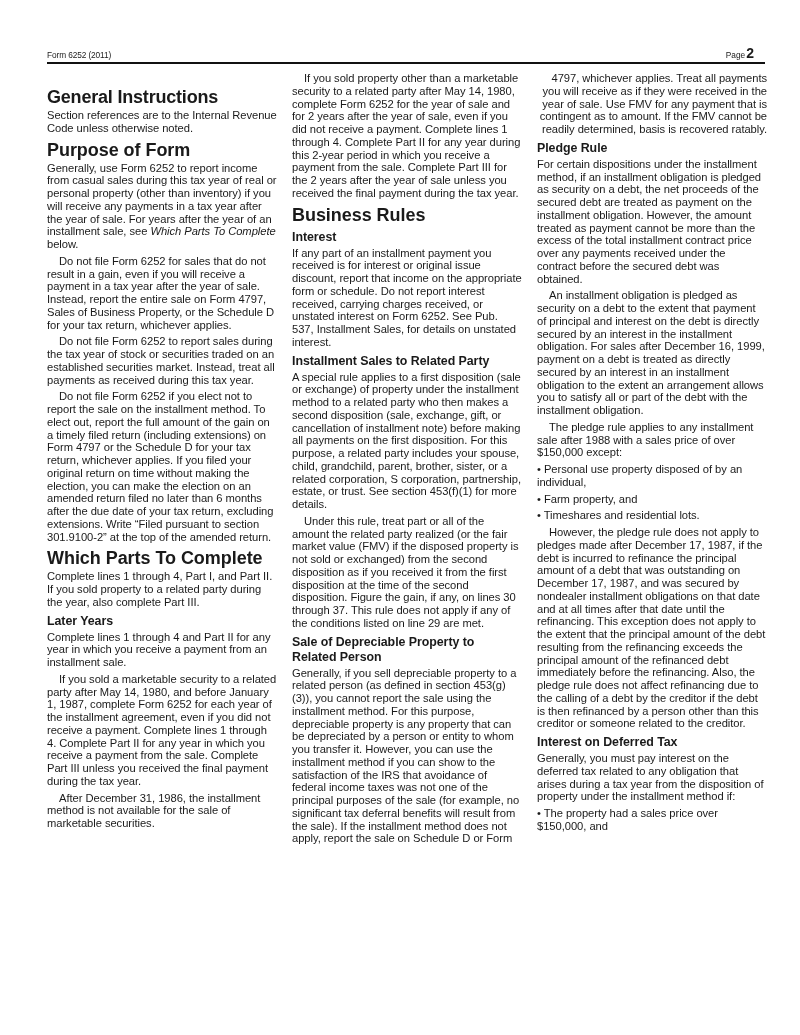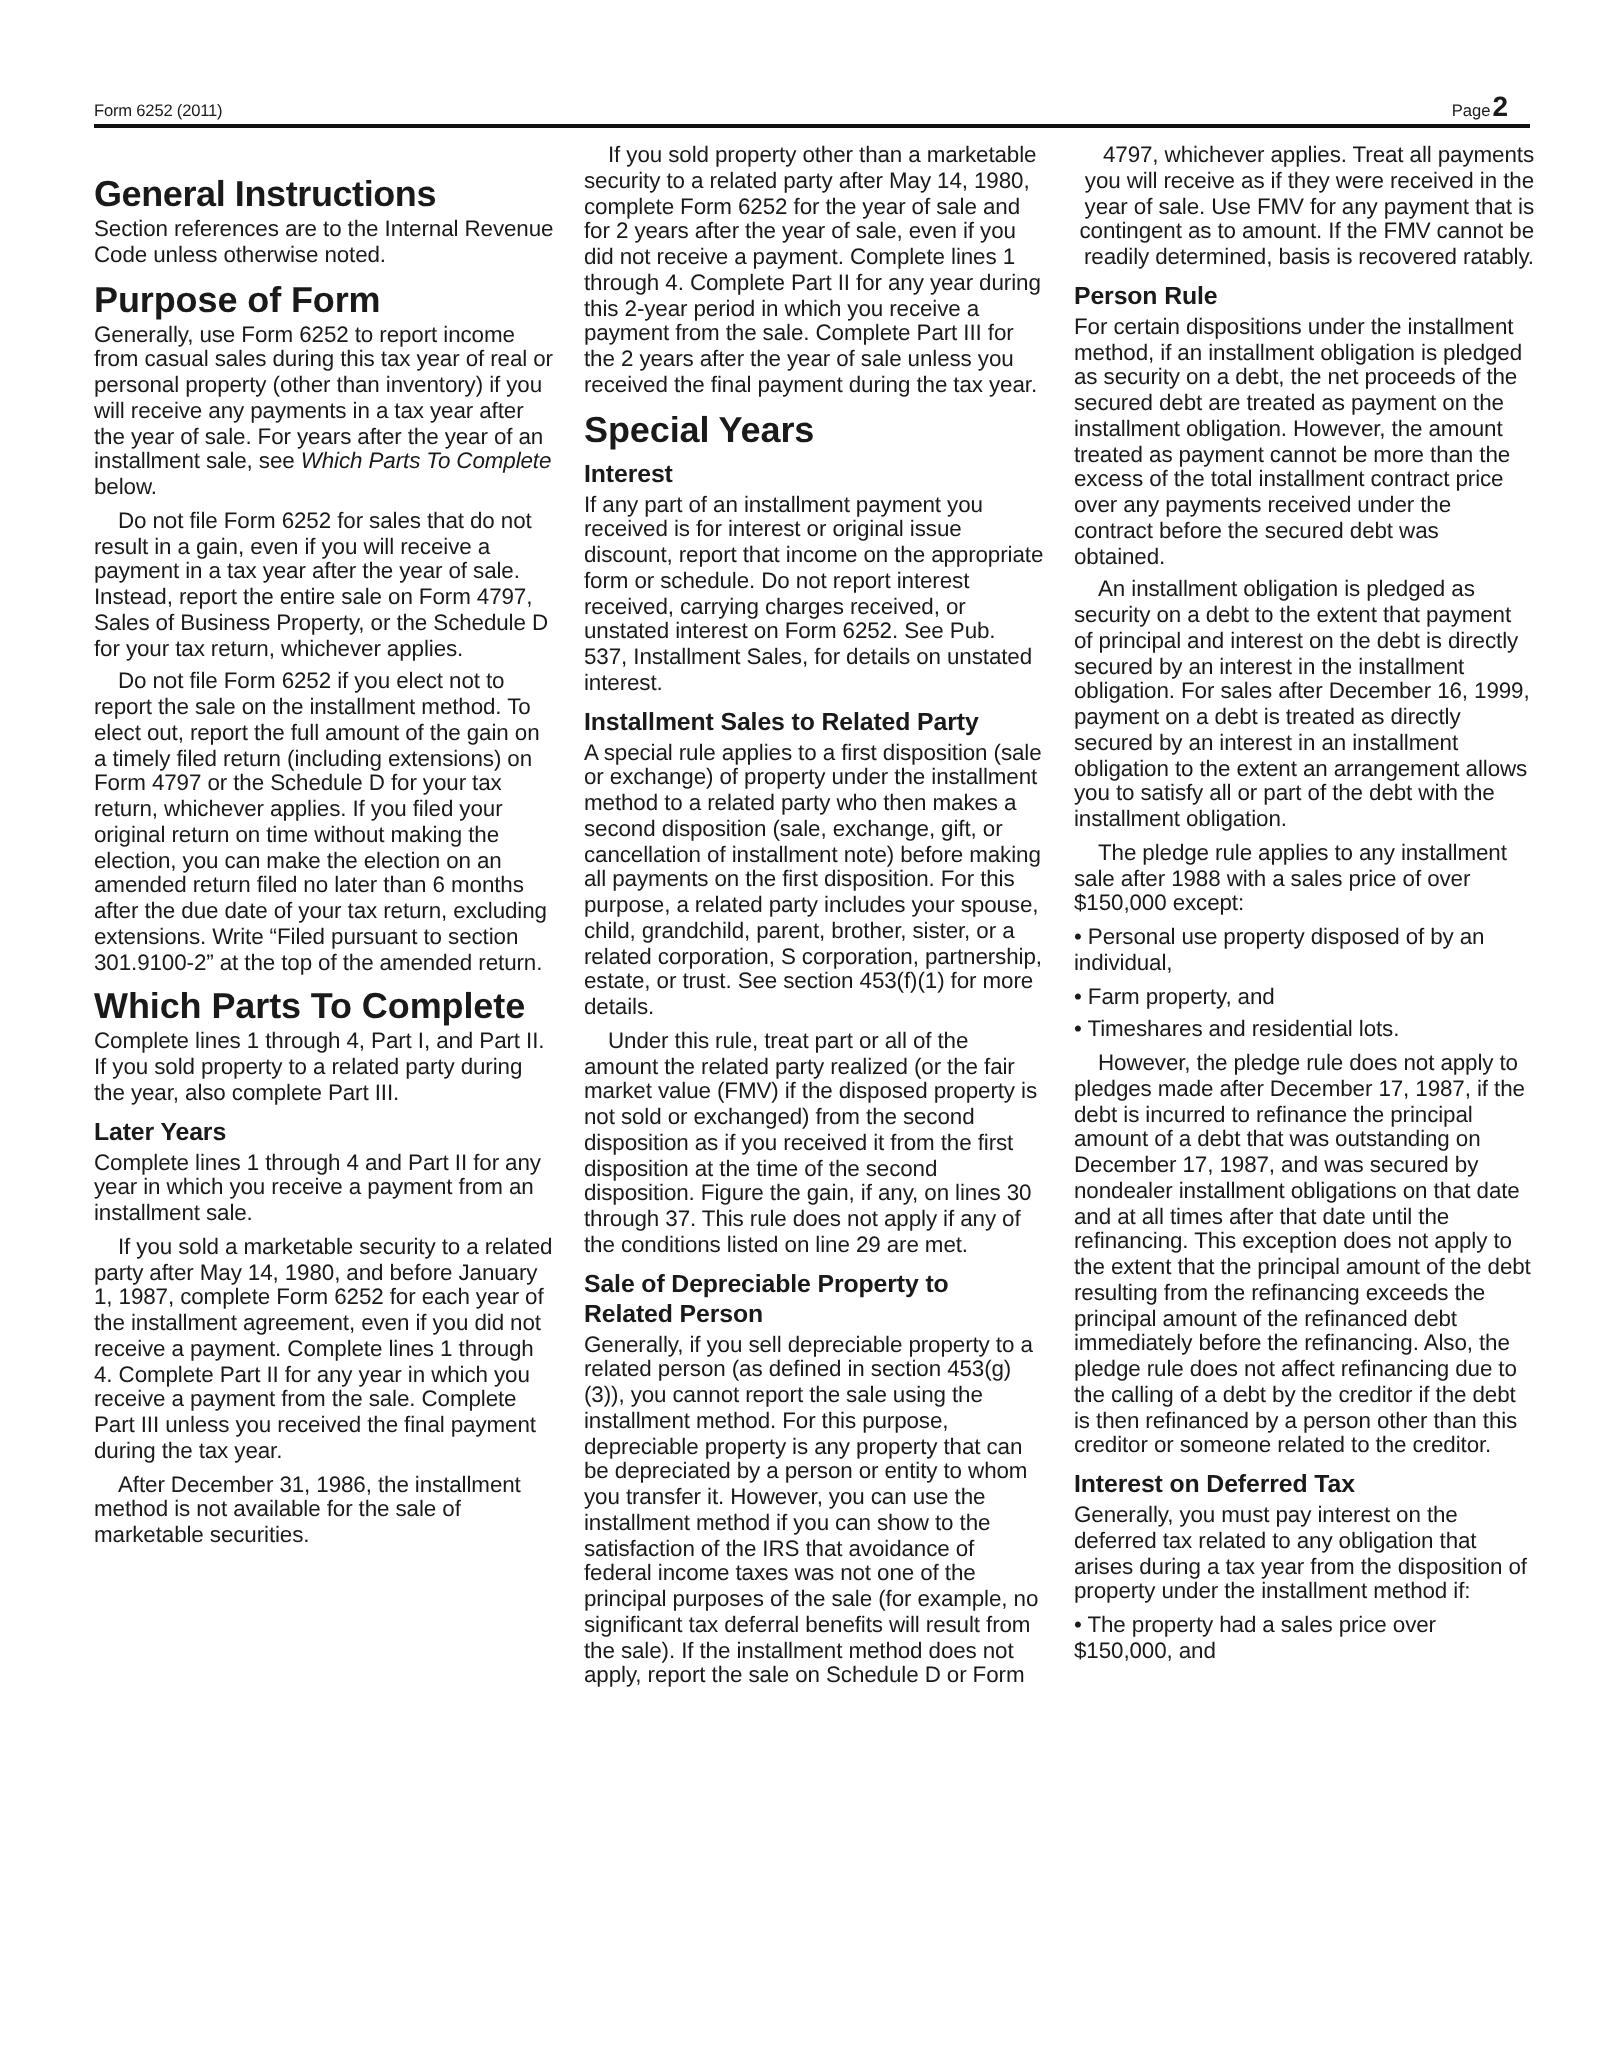--- a/index.html
+++ b/index.html
@@ -61,7 +61,7 @@
 
 <div class="col c3">
   <p>4797, whichever applies. Treat all payments you will receive as if they were received in the year of sale. Use FMV for any payment that is contingent as to amount. If the FMV cannot be readily determined, basis is recovered ratably.</p>
-  <div class="h3">Person Rule</div>
+  <div class="h3">Pledge Rule</div>
   <p>For certain dispositions under the installment method, if an installment obligation is pledged as security on a debt, the net proceeds of the secured debt are treated as payment on the installment obligation. However, the amount treated as payment cannot be more than the excess of the total installment contract price over any payments received under the contract before the secured debt was obtained.</p>
   <p class="ind">An installment obligation is pledged as security on a debt to the extent that payment of principal and interest on the debt is directly secured by an interest in the installment obligation. For sales after December 16, 1999, payment on a debt is treated as directly secured by an interest in an installment obligation to the extent an arrangement allows you to satisfy all or part of the debt with the installment obligation.</p>
   <p class="ind">The pledge rule applies to any installment sale after 1988 with a sales price of over $150,000 except:</p>

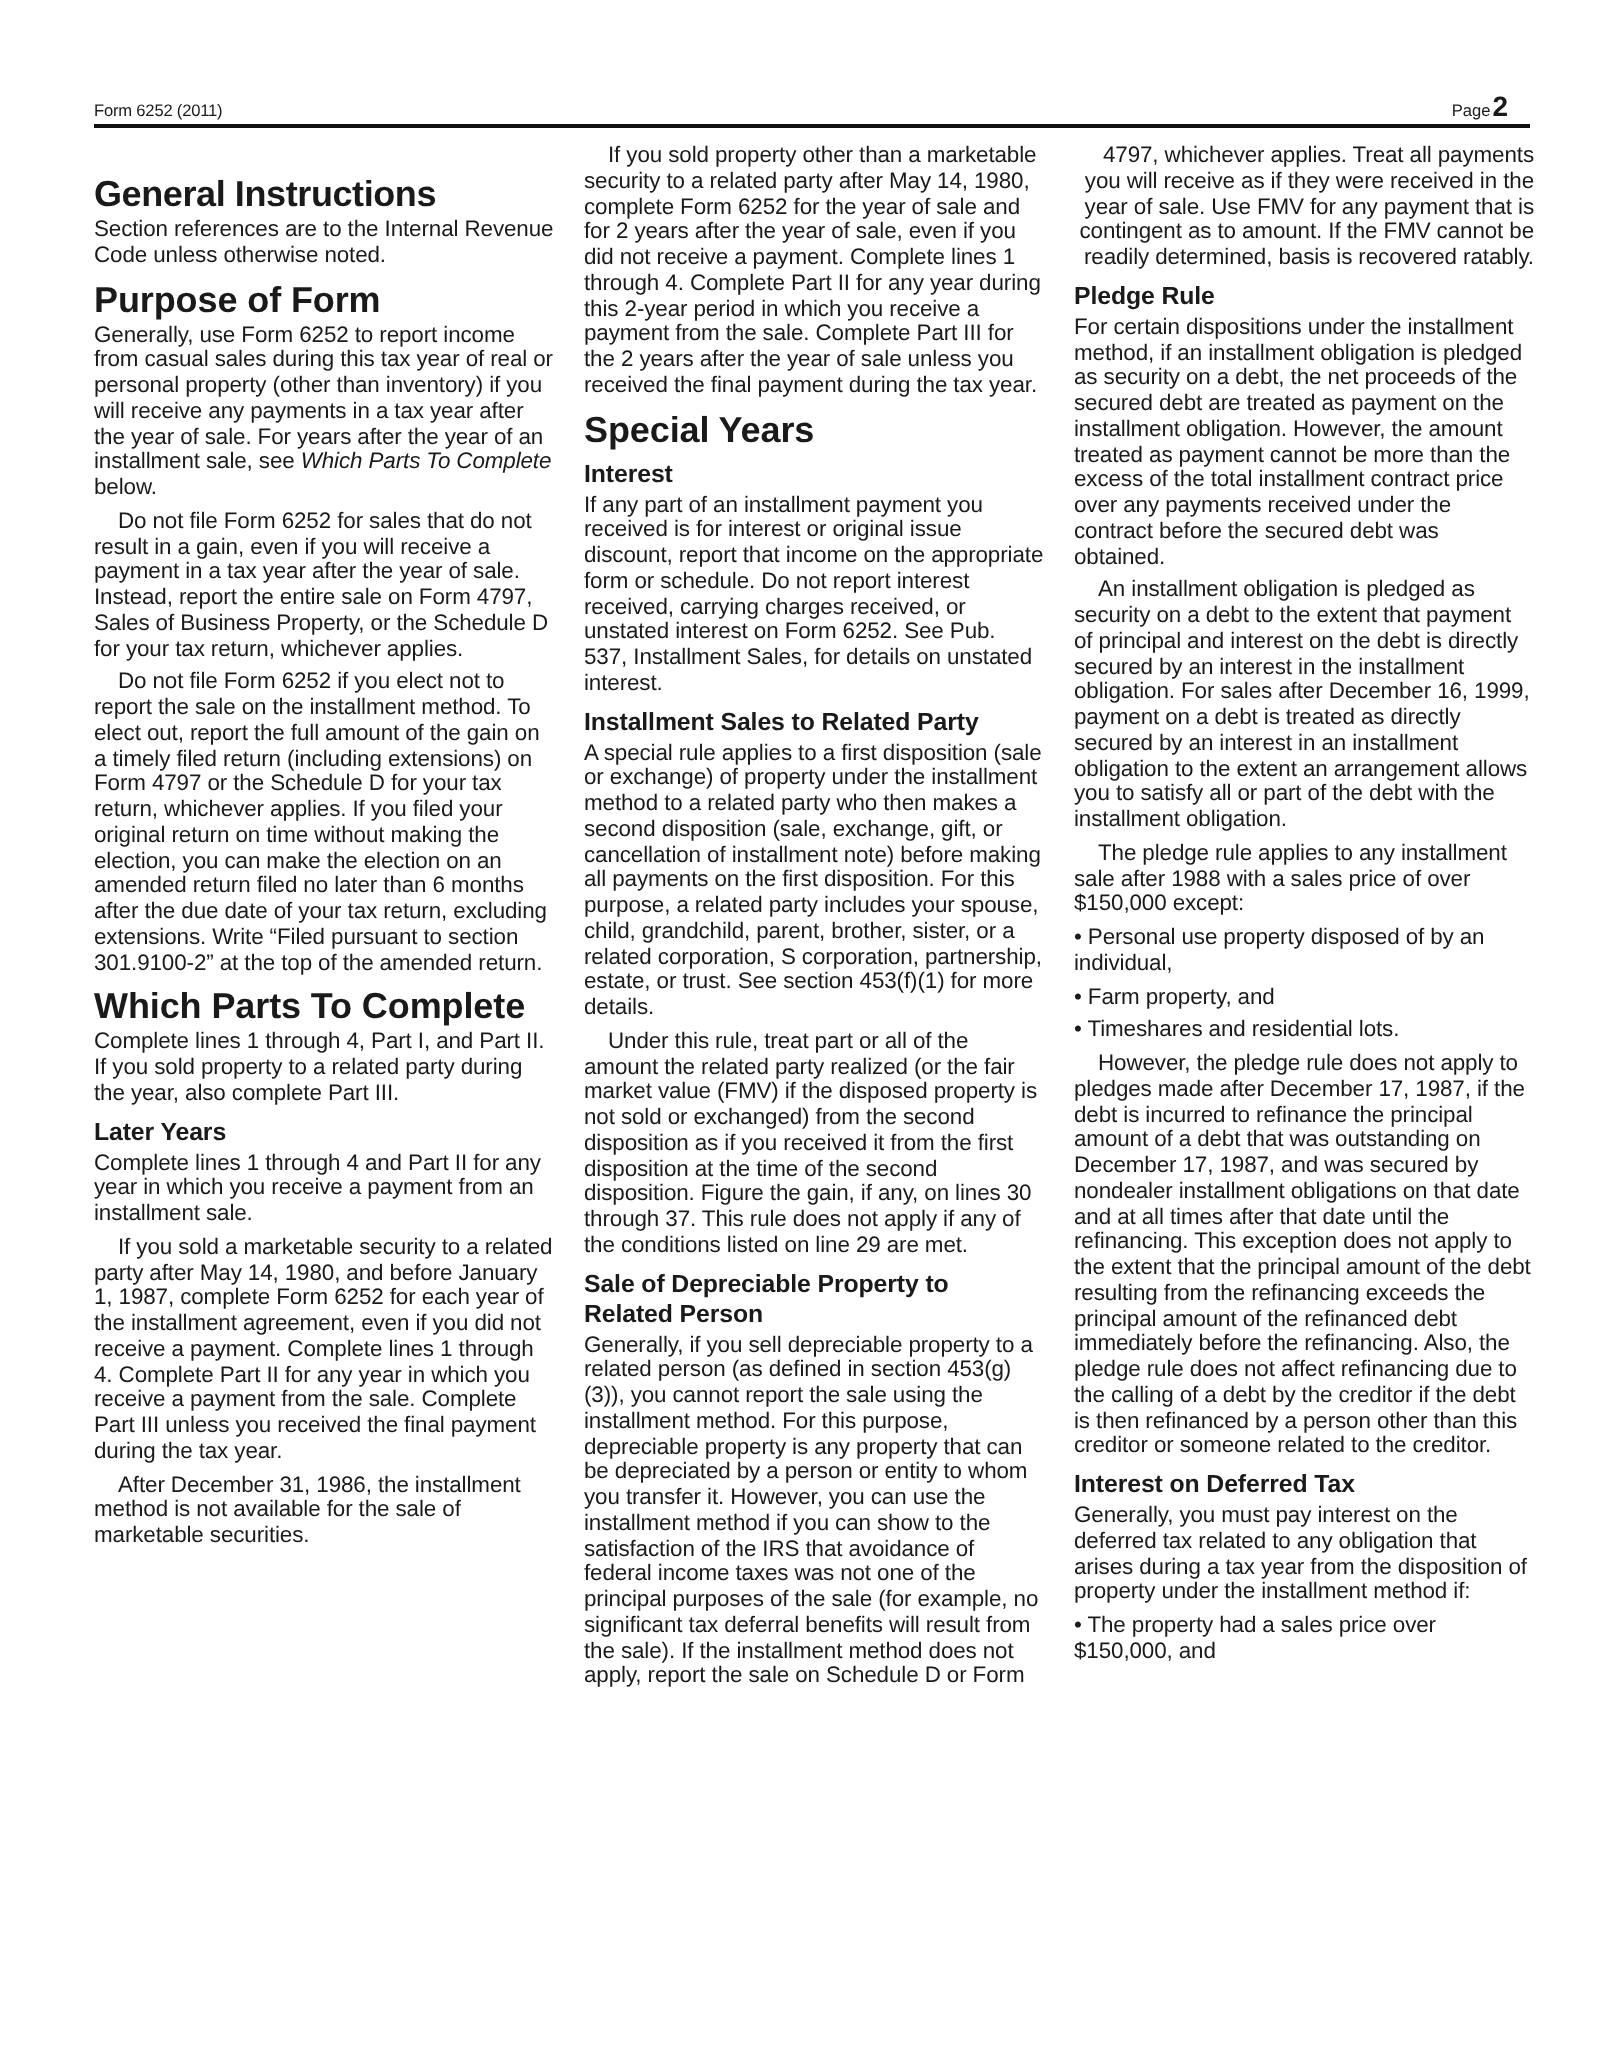--- a/index.html
+++ b/index.html
@@ -49,7 +49,7 @@
 
 <div class="col c2">
   <p class="ind">If you sold property other than a marketable security to a related party after May 14, 1980, complete Form 6252 for the year of sale and for 2 years after the year of sale, even if you did not receive a payment. Complete lines 1 through 4. Complete Part II for any year during this 2-year period in which you receive a payment from the sale. Complete Part III for the 2 years after the year of sale unless you received the final payment during the tax year.</p>
-  <div class="h2">Special Years</div>
+  <div class="h2">Business Rules</div>
   <div class="h3">Interest</div>
   <p>If any part of an installment payment you received is for interest or original issue discount, report that income on the appropriate form or schedule. Do not report interest received, carrying charges received, or unstated interest on Form 6252. See Pub. 537, Installment Sales, for details on unstated interest.</p>
   <div class="h3">Installment Sales to Related Party</div>

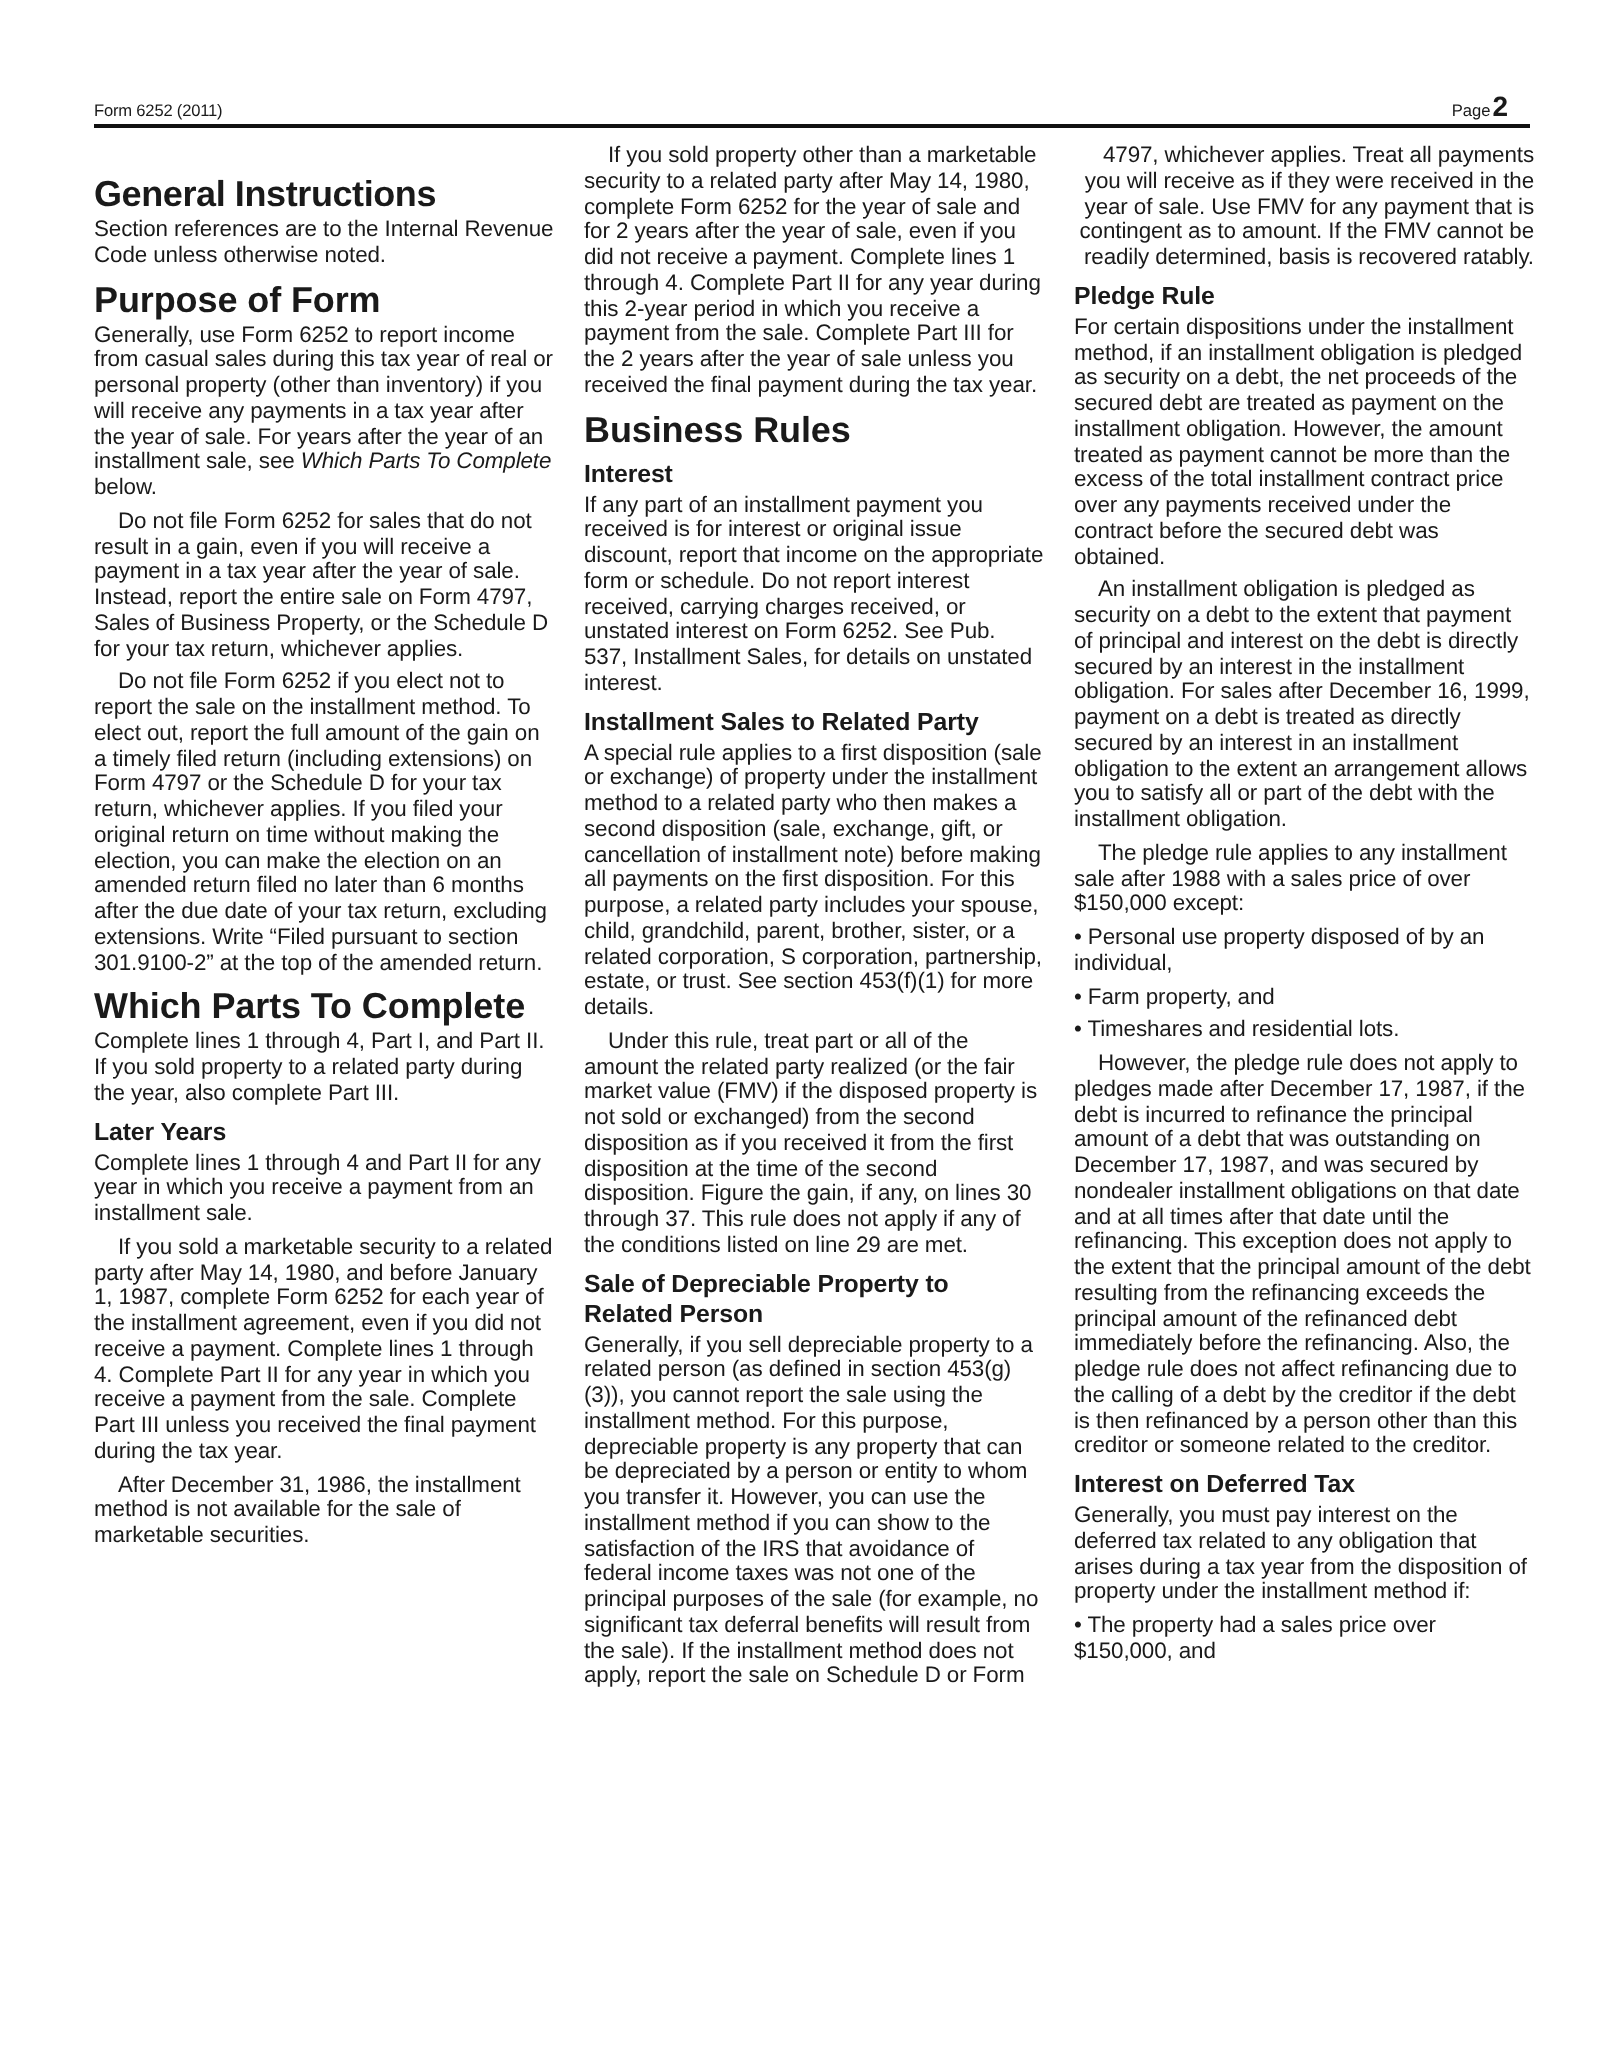--- a/index.html
+++ b/index.html
@@ -38,6 +38,7 @@
   <div class="h2">Purpose of Form</div>
   <p><span>Generally, use Form 6252 to report income from casual sales during this tax year of real or personal property (other than inventory) if you will receive any payments in a tax year after the year of sale. For years after the year of an installment sale, see </span><i>Which Parts To Complete</i><span> below.</span></p>
   <p class="ind">Do not file Form 6252 for sales that do not result in a gain, even if you will receive a payment in a tax year after the year of sale. Instead, report the entire sale on Form 4797, Sales of Business Property, or the Schedule D for your tax return, whichever applies.</p>
+  <p class="ind">Do not file Form 6252 to report sales during the tax year of stock or securities traded on an established securities market. Instead, treat all payments as received during this tax year.</p>
   <p class="ind">Do not file Form 6252 if you elect not to report the sale on the installment method. To elect out, report the full amount of the gain on a timely filed return (including extensions) on Form 4797 or the Schedule D for your tax return, whichever applies. If you filed your original return on time without making the election, you can make the election on an amended return filed no later than 6 months after the due date of your tax return, excluding extensions. Write “Filed pursuant to section 301.9100-2” at the top of the amended return.</p>
   <div class="h2">Which Parts To Complete</div>
   <p>Complete lines 1 through 4, Part I, and Part II. If you sold property to a related party during the year, also complete Part III.</p>

